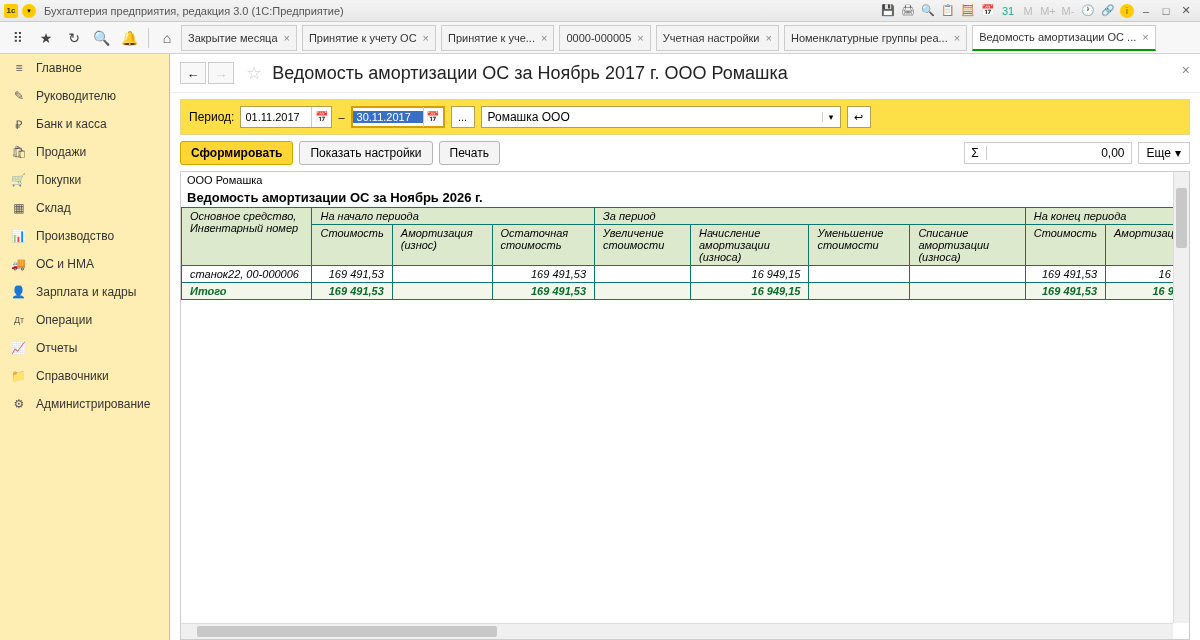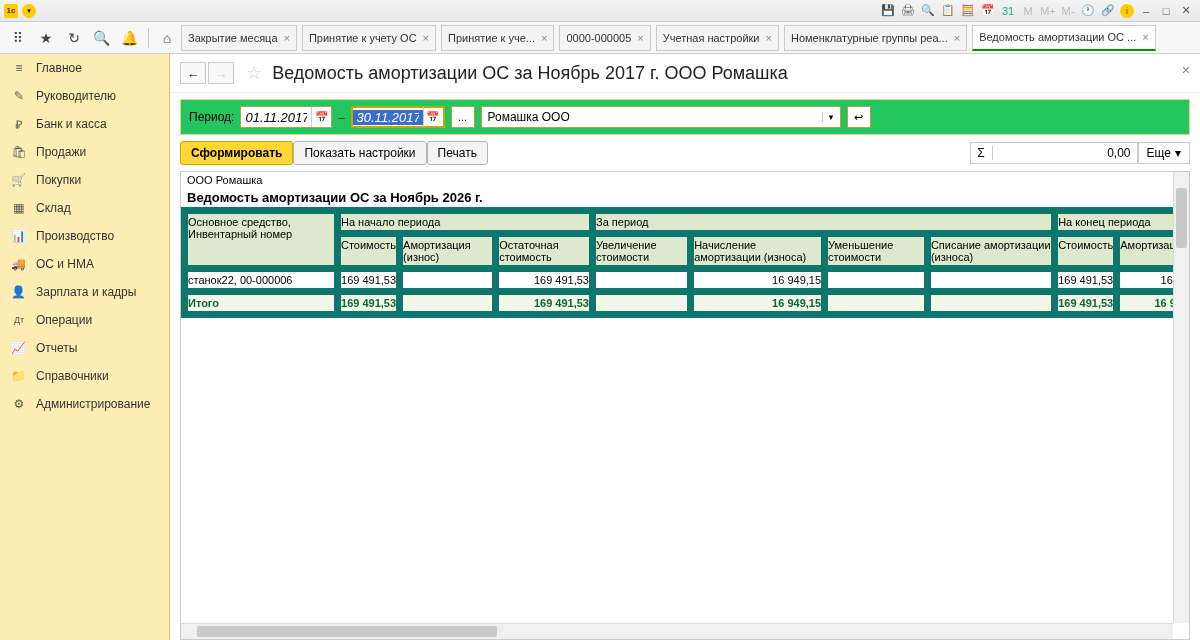--- a/index.html
+++ b/index.html
@@ -85,6 +85,7 @@
 <div class="titlebar">
   <div class="logo">1c</div>
   <div class="dd">▾</div>
+  <div class="title">Бухгалтерия предприятия, редакция 3.0  (1С:Предприятие)</div>
   <div class="spacer"></div>
   <div class="tbtn">💾</div>
   <div class="tbtn">🖨</div>

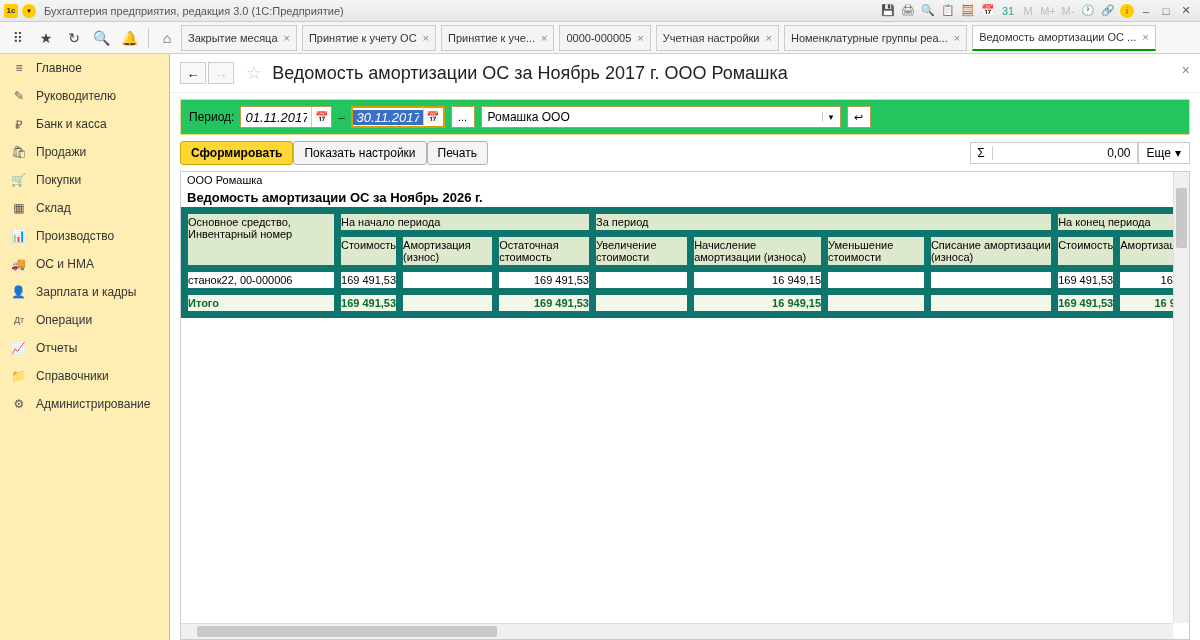--- a/index.html
+++ b/index.html
@@ -39,7 +39,7 @@
 .content-close { position: absolute; right: 10px; top: 8px; font-size: 14px; color: #888; cursor: pointer; }
 
 
-.filterbar { background: #22c55e; border: 1px solid #e6d68a; margin: 6px 10px; padding: 6px 8px; display: flex; align-items: center; gap: 6px; }
+.filterbar { background: #fde047; border: 1px solid #e6d68a; margin: 6px 10px; padding: 6px 8px; display: flex; align-items: center; gap: 6px; }
 .filterbar label { font-size: 12px; }
 .date-input { display: flex; align-items: center; border: 1px solid #b0a050; background: #fff; height: 22px; }
 .date-input input { border: none; width: 70px; padding: 0 4px; font-size: 13px; outline: none; font-style: italic; }

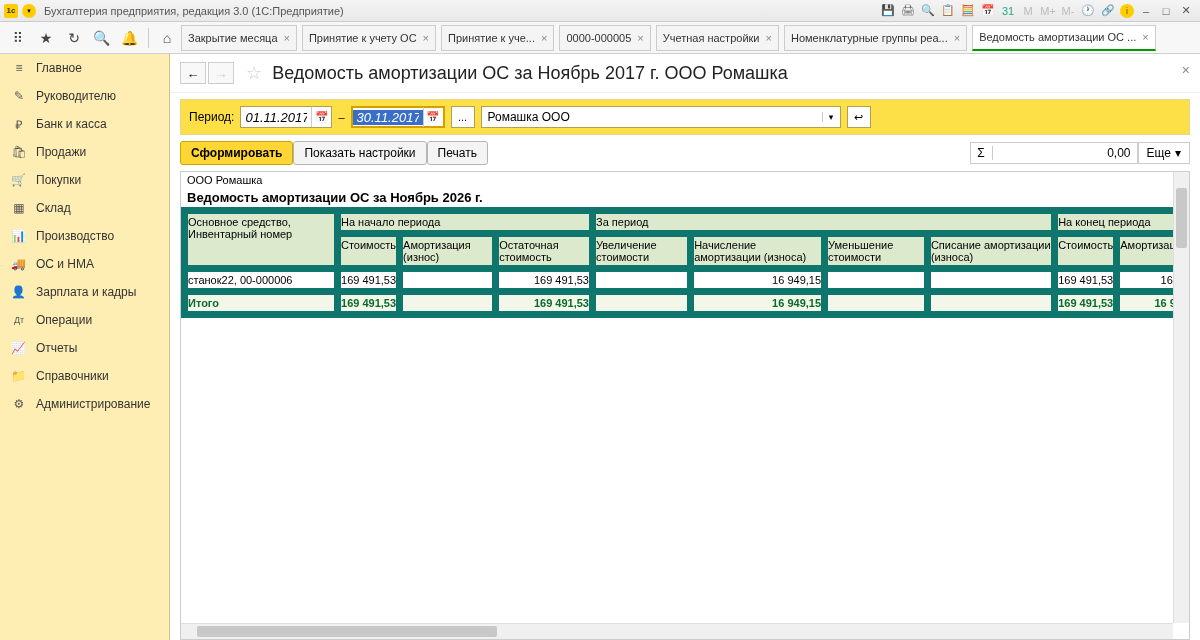--- a/index.html
+++ b/index.html
@@ -42,7 +42,7 @@
 .filterbar { background: #fde047; border: 1px solid #e6d68a; margin: 6px 10px; padding: 6px 8px; display: flex; align-items: center; gap: 6px; }
 .filterbar label { font-size: 12px; }
 .date-input { display: flex; align-items: center; border: 1px solid #b0a050; background: #fff; height: 22px; }
-.date-input input { border: none; width: 70px; padding: 0 4px; font-size: 13px; outline: none; font-style: italic; }
+.date-input input { border: none; width: 70px; padding: 0 4px; font-size: 11px; outline: none; }
 .date-input .calbtn { width: 20px; height: 20px; display: flex; align-items: center; justify-content: center; border-left: 1px solid #ccc; cursor: pointer; font-size: 11px; }
 .date-input.focused { border: 2px solid #d4a000; }
 .date-input.focused input { background: #3a6fc7; color: #fff; }

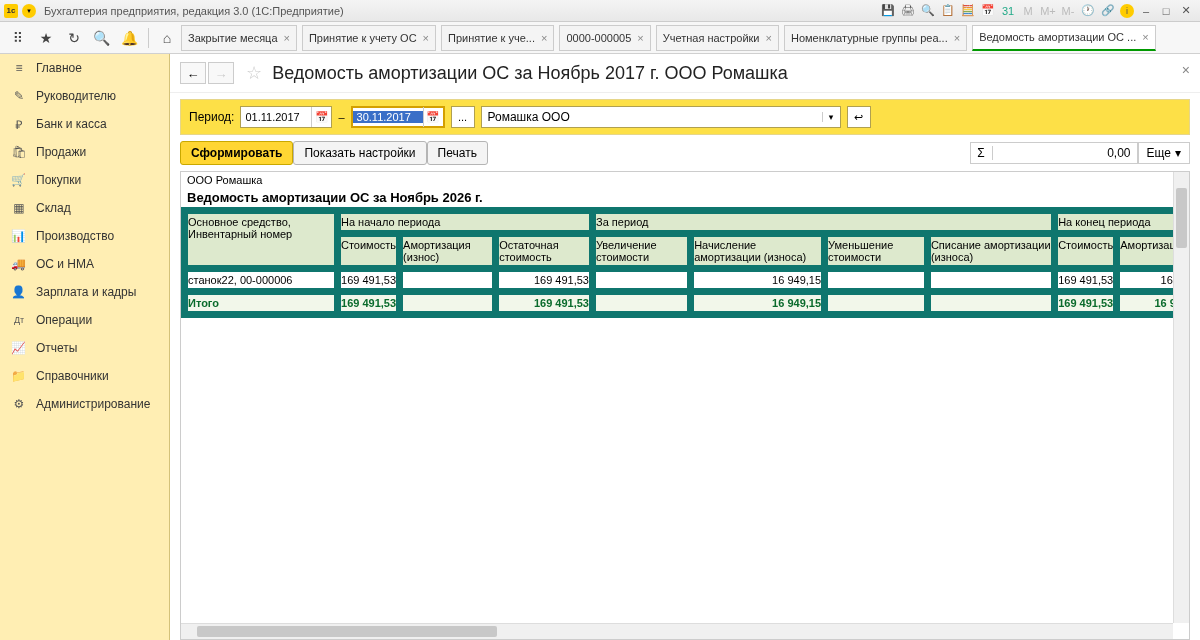--- a/index.html
+++ b/index.html
@@ -52,7 +52,7 @@
 .org-input .dd { width: 18px; border-left: 1px solid #ccc; display: flex; align-items: center; justify-content: center; cursor: pointer; font-size: 9px; }
 
 
-.actionbar { margin: 0 10px 6px; display: flex; align-items: center; }
+.actionbar { margin: 0 10px 6px; display: flex; align-items: center; gap: 6px; }
 .btn { border: 1px solid #b5b5b5; background: #f4f4f4; padding: 4px 10px; font-size: 12px; cursor: pointer; border-radius: 3px; }
 .btn.primary { background: #ffd633; border-color: #c9a800; font-weight: bold; }
 .actionbar .spacer { flex: 1; }

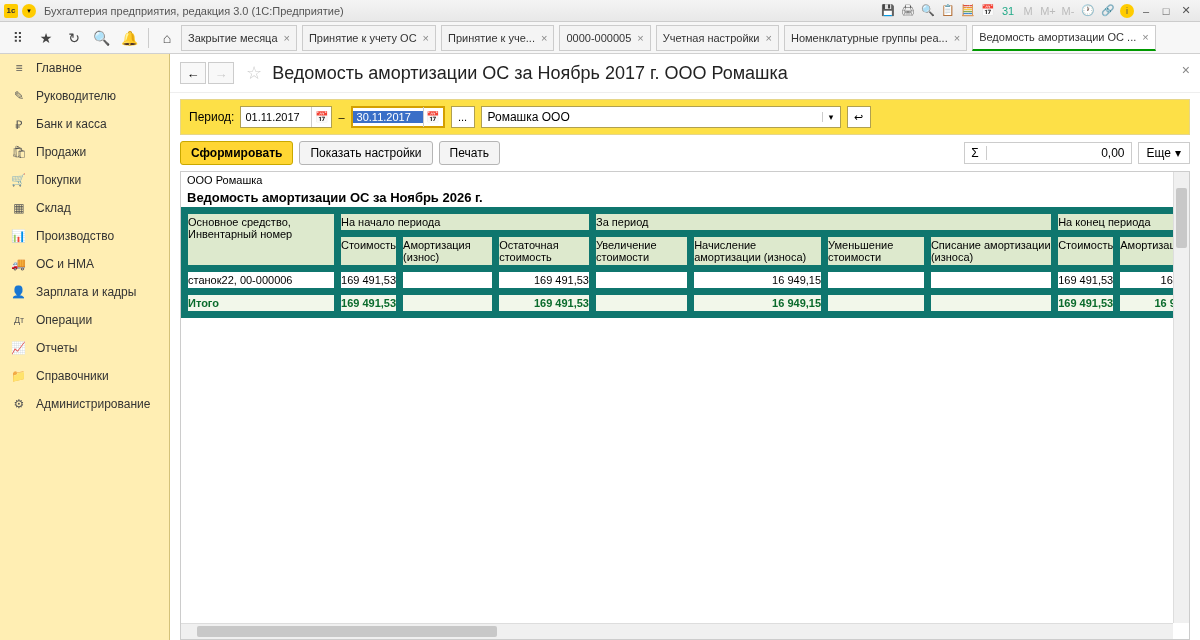--- a/index.html
+++ b/index.html
@@ -68,7 +68,7 @@
 .report-sub { padding: 2px 6px; font-size: 10px; color: #555; }
 
 table.rep { border-collapse: collapse; width: 100%; font-size: 11px; }
-table.rep th, table.rep td { border: 7px solid #0f766e; padding: 2px 0; }
+table.rep th, table.rep td { border: 1px solid #0f766e; padding: 2px 8px; font-style: italic; }
 table.rep th { background: #dde9cd; font-weight: normal; text-align: left; vertical-align: top; }
 table.rep .num { text-align: right; }
 table.rep tr.total td { font-weight: bold; color: #0a6b2c; background: #f2f7ea; }

